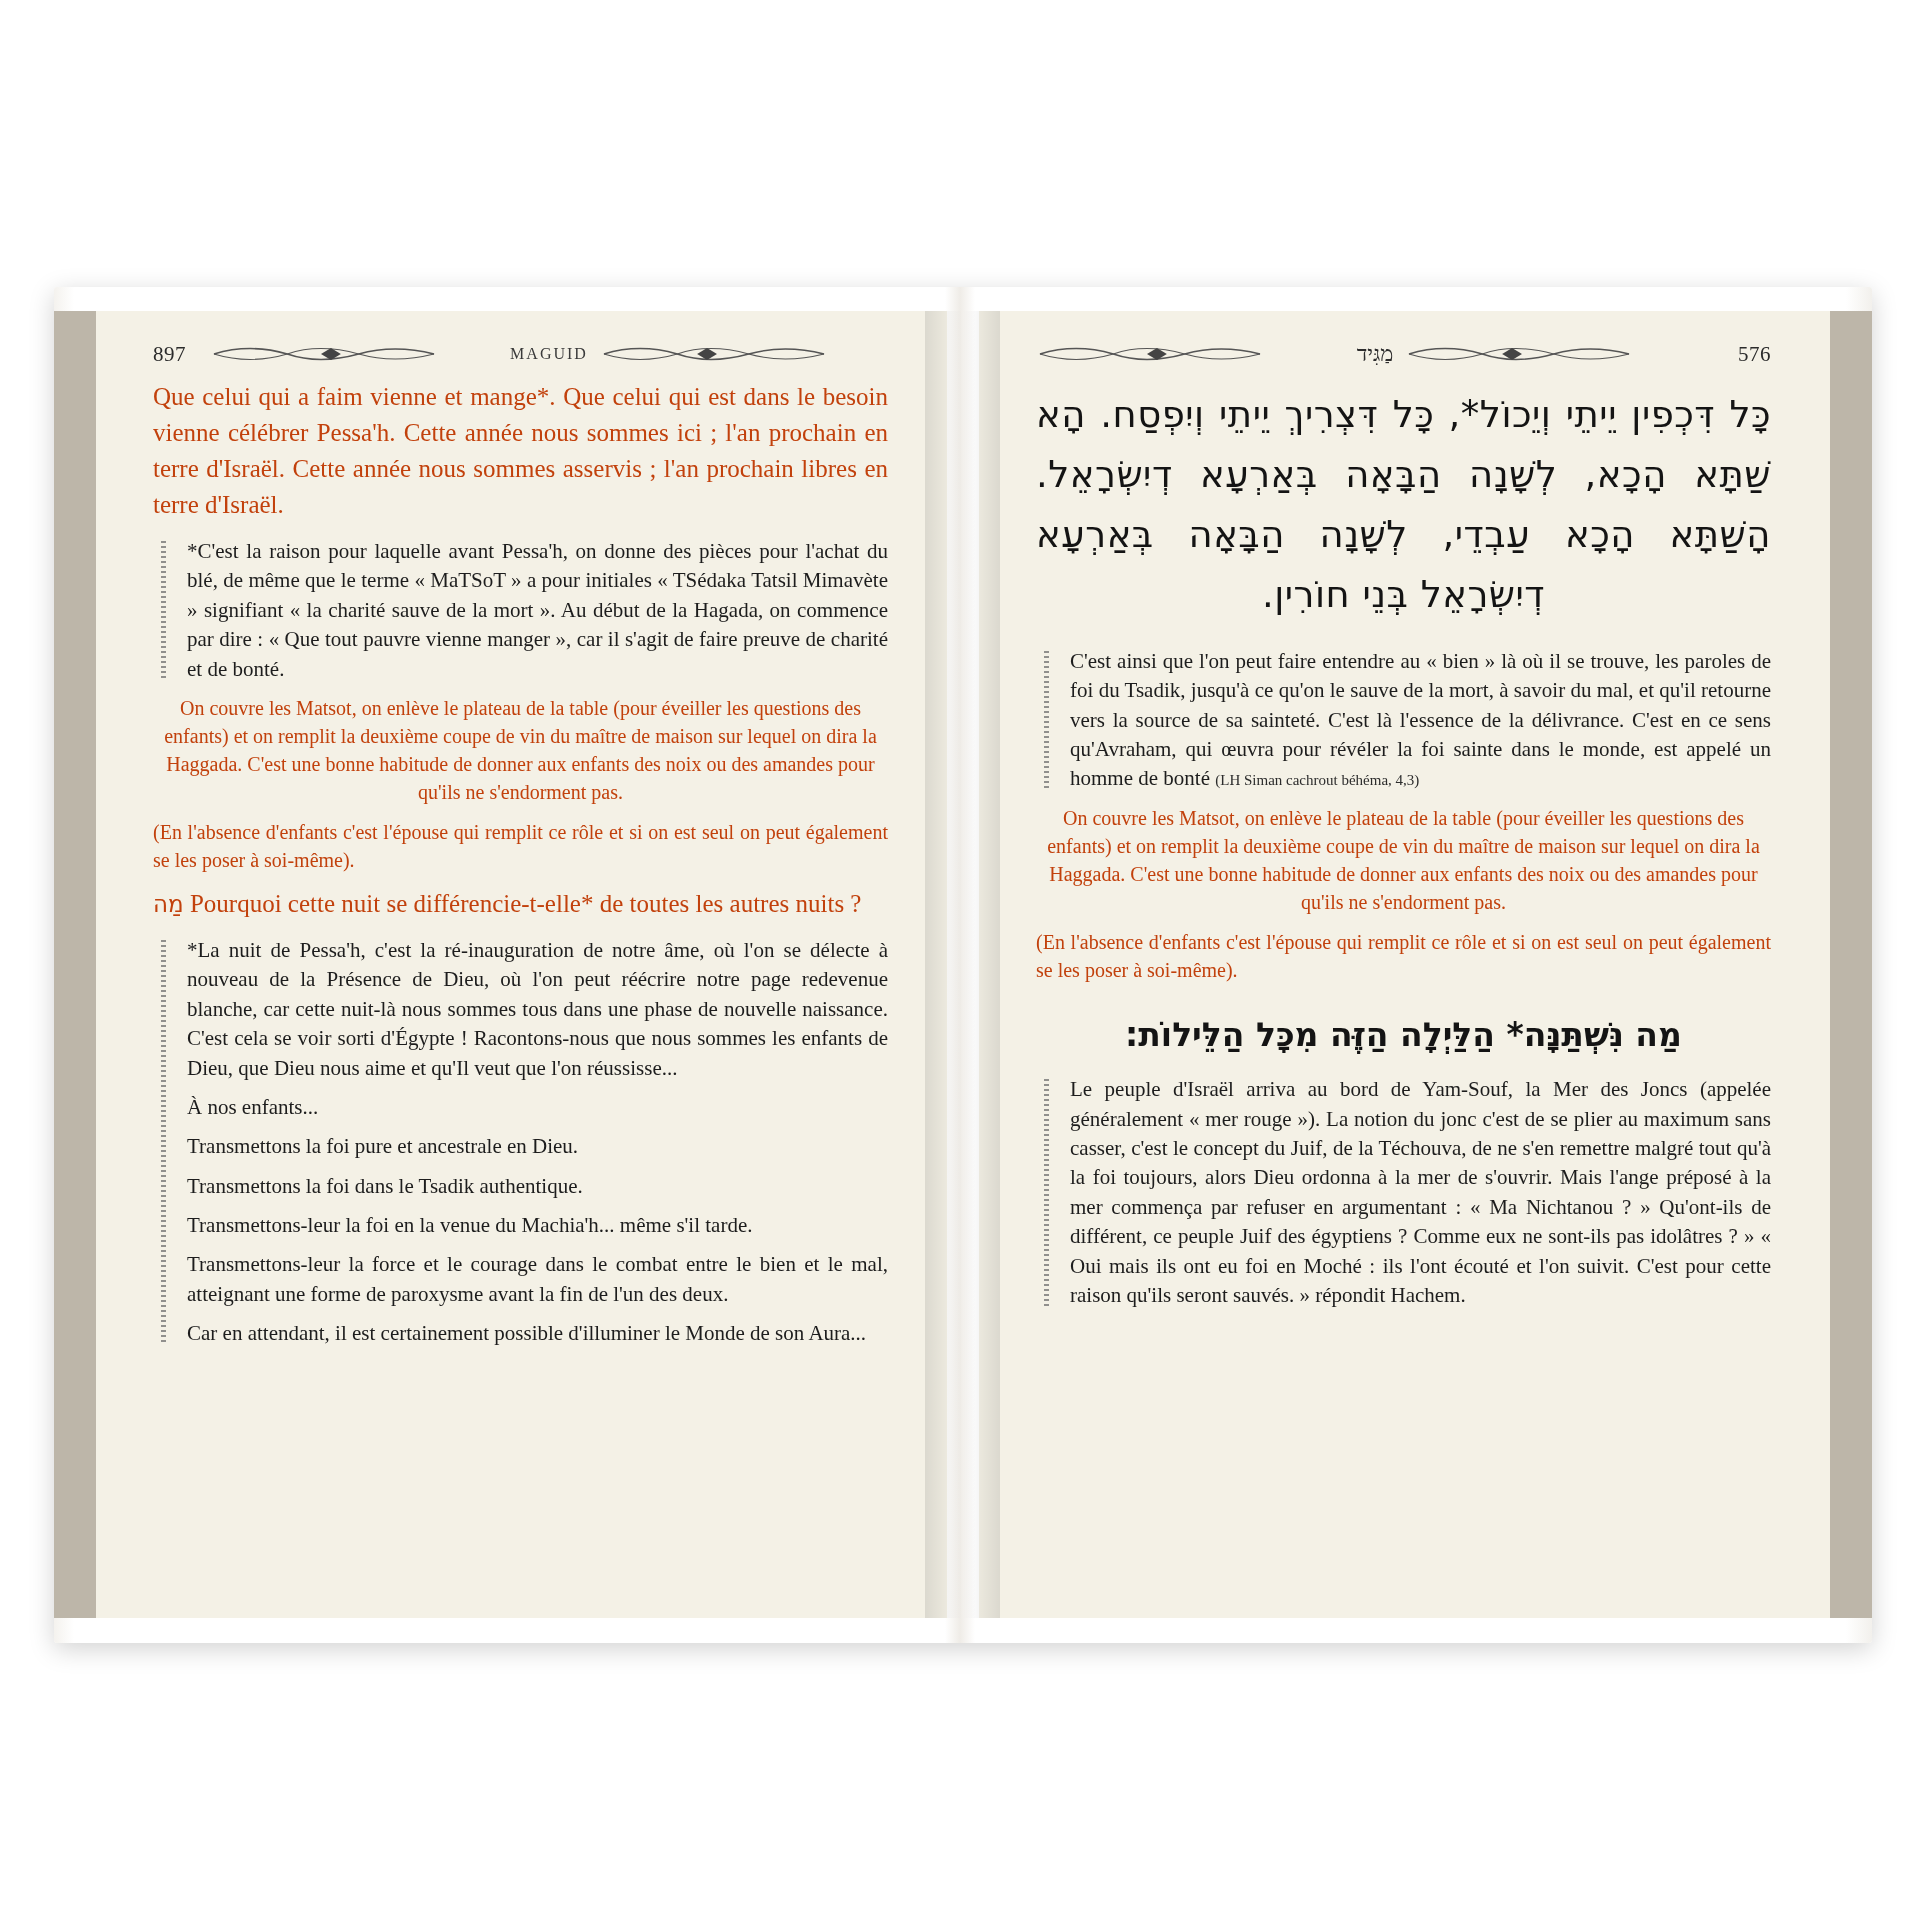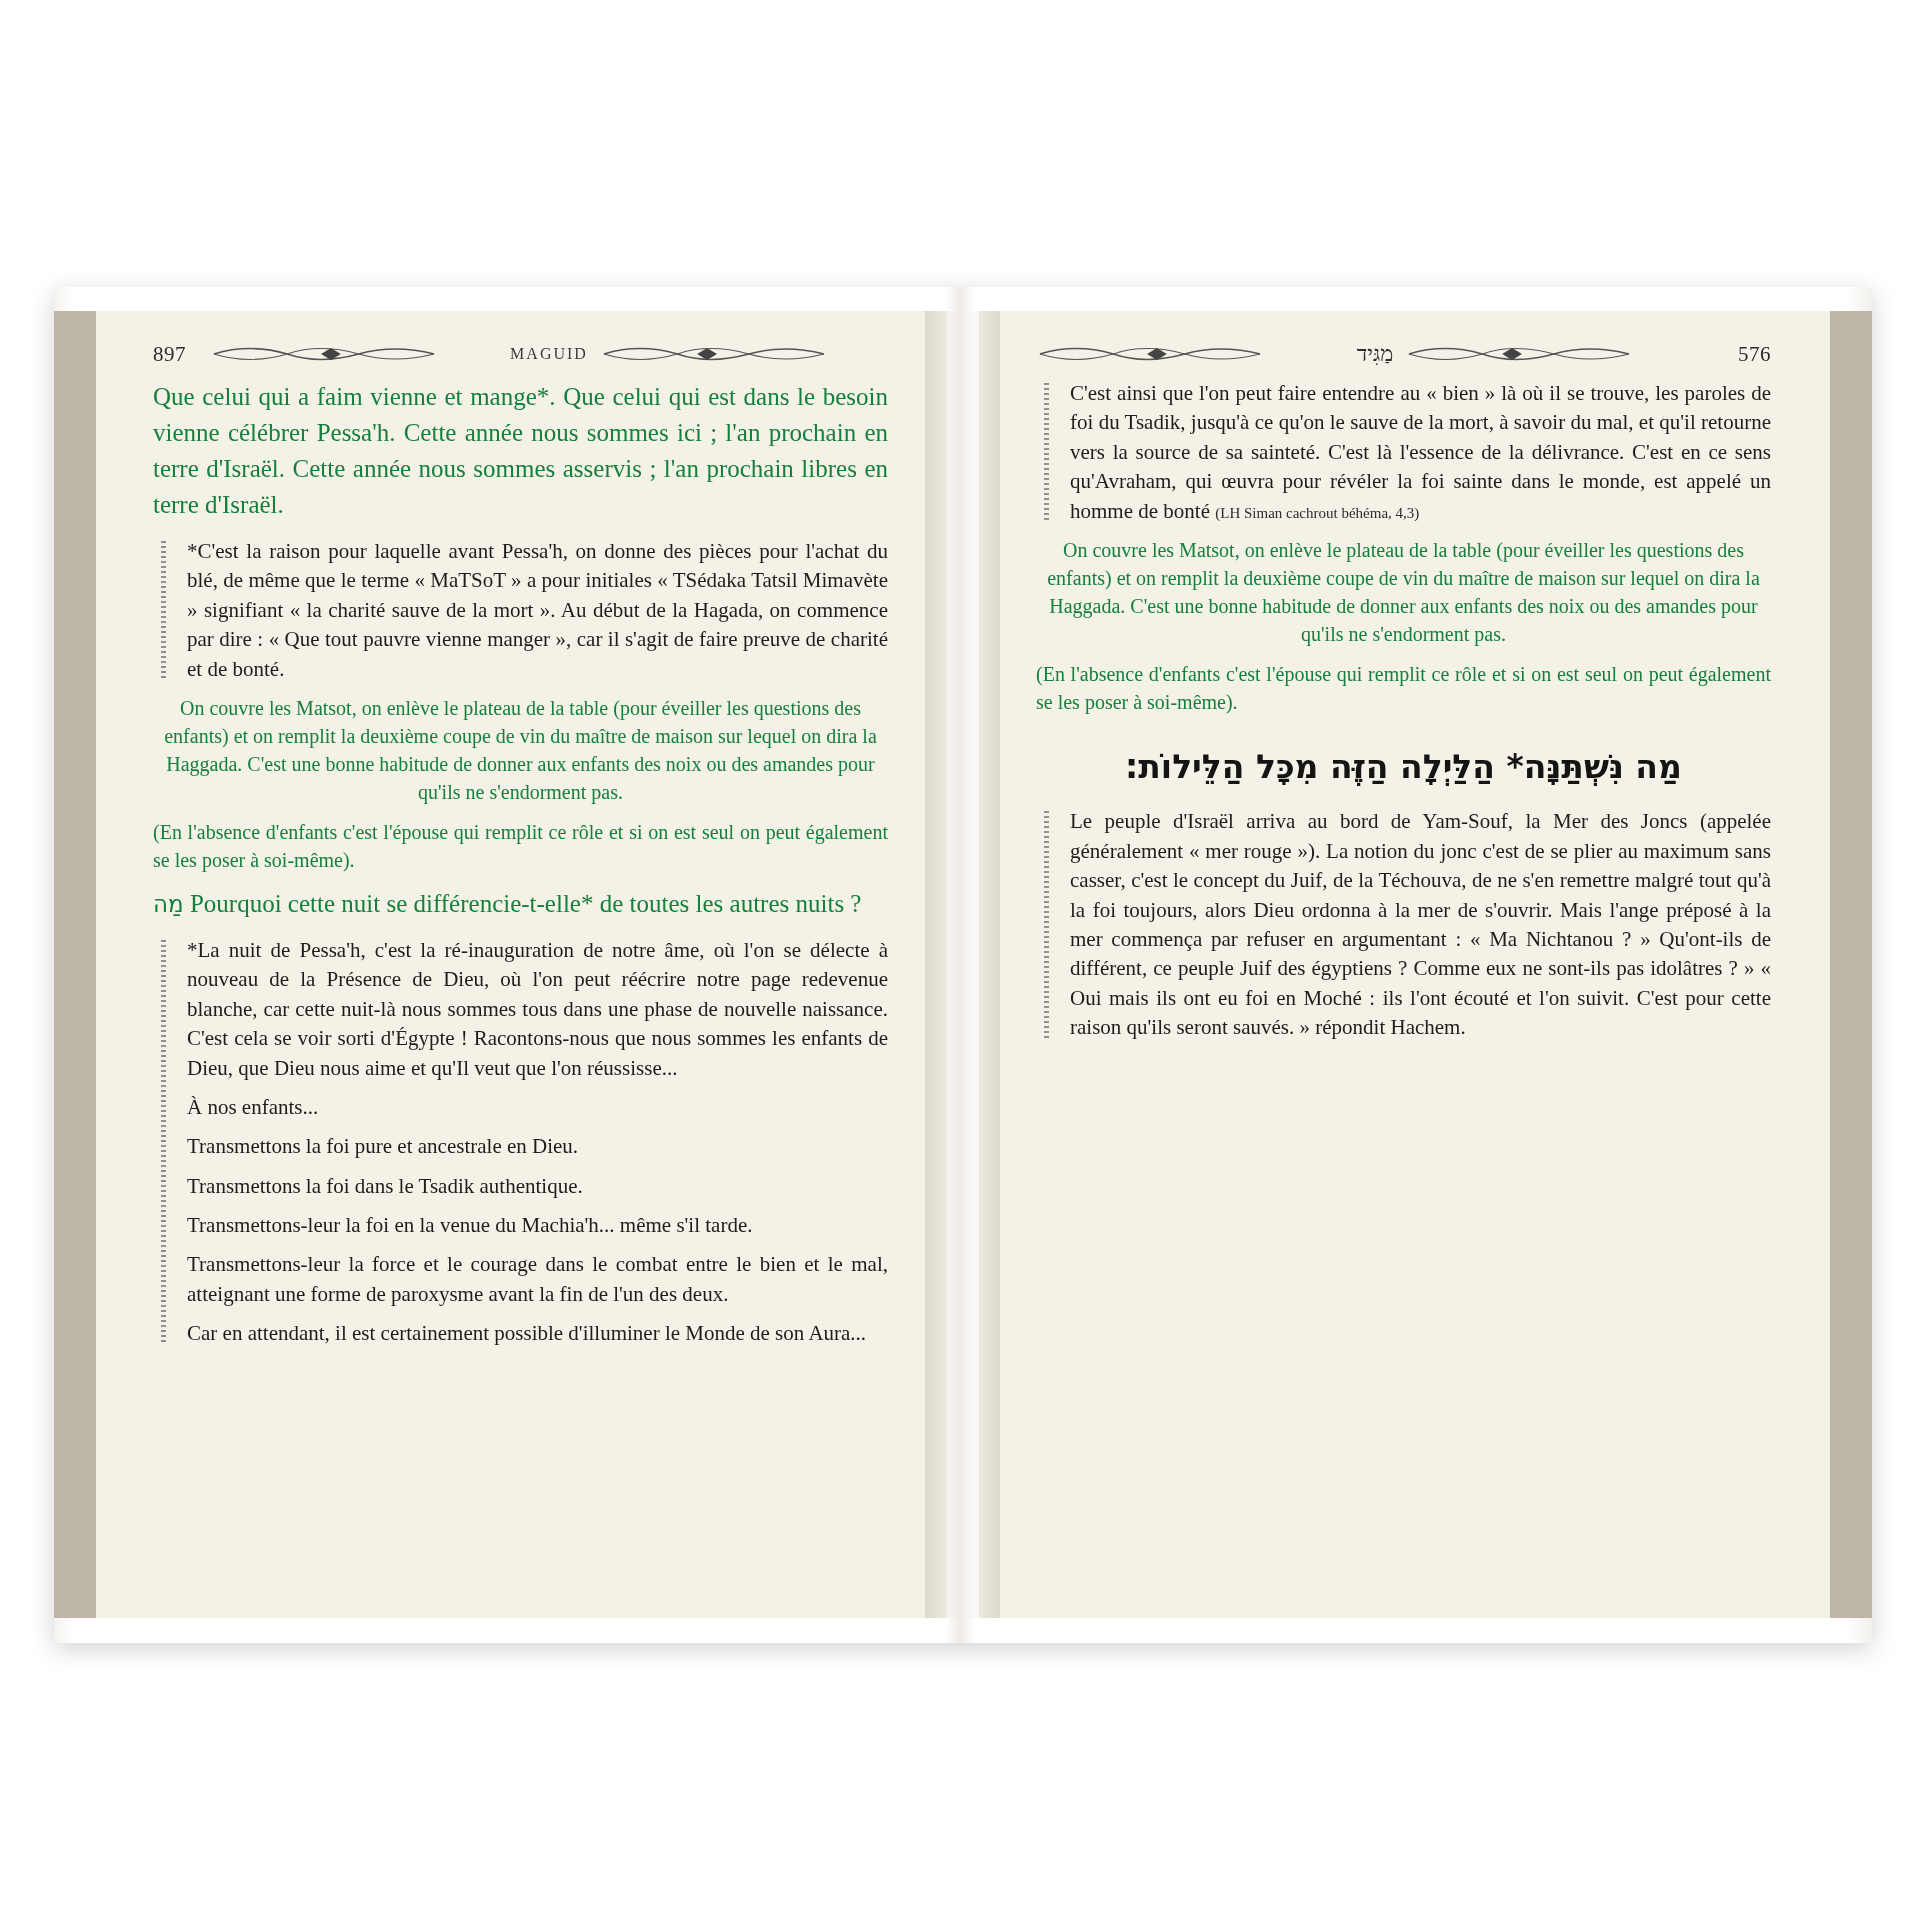--- a/index.html
+++ b/index.html
@@ -120,7 +120,7 @@
   
   .fr {
     font-family: "Liberation Serif", serif;
-    color: #15803d;
+    color: #c2410c;
     text-align: justify;
     font-size: 22px;
     line-height: 1.42;

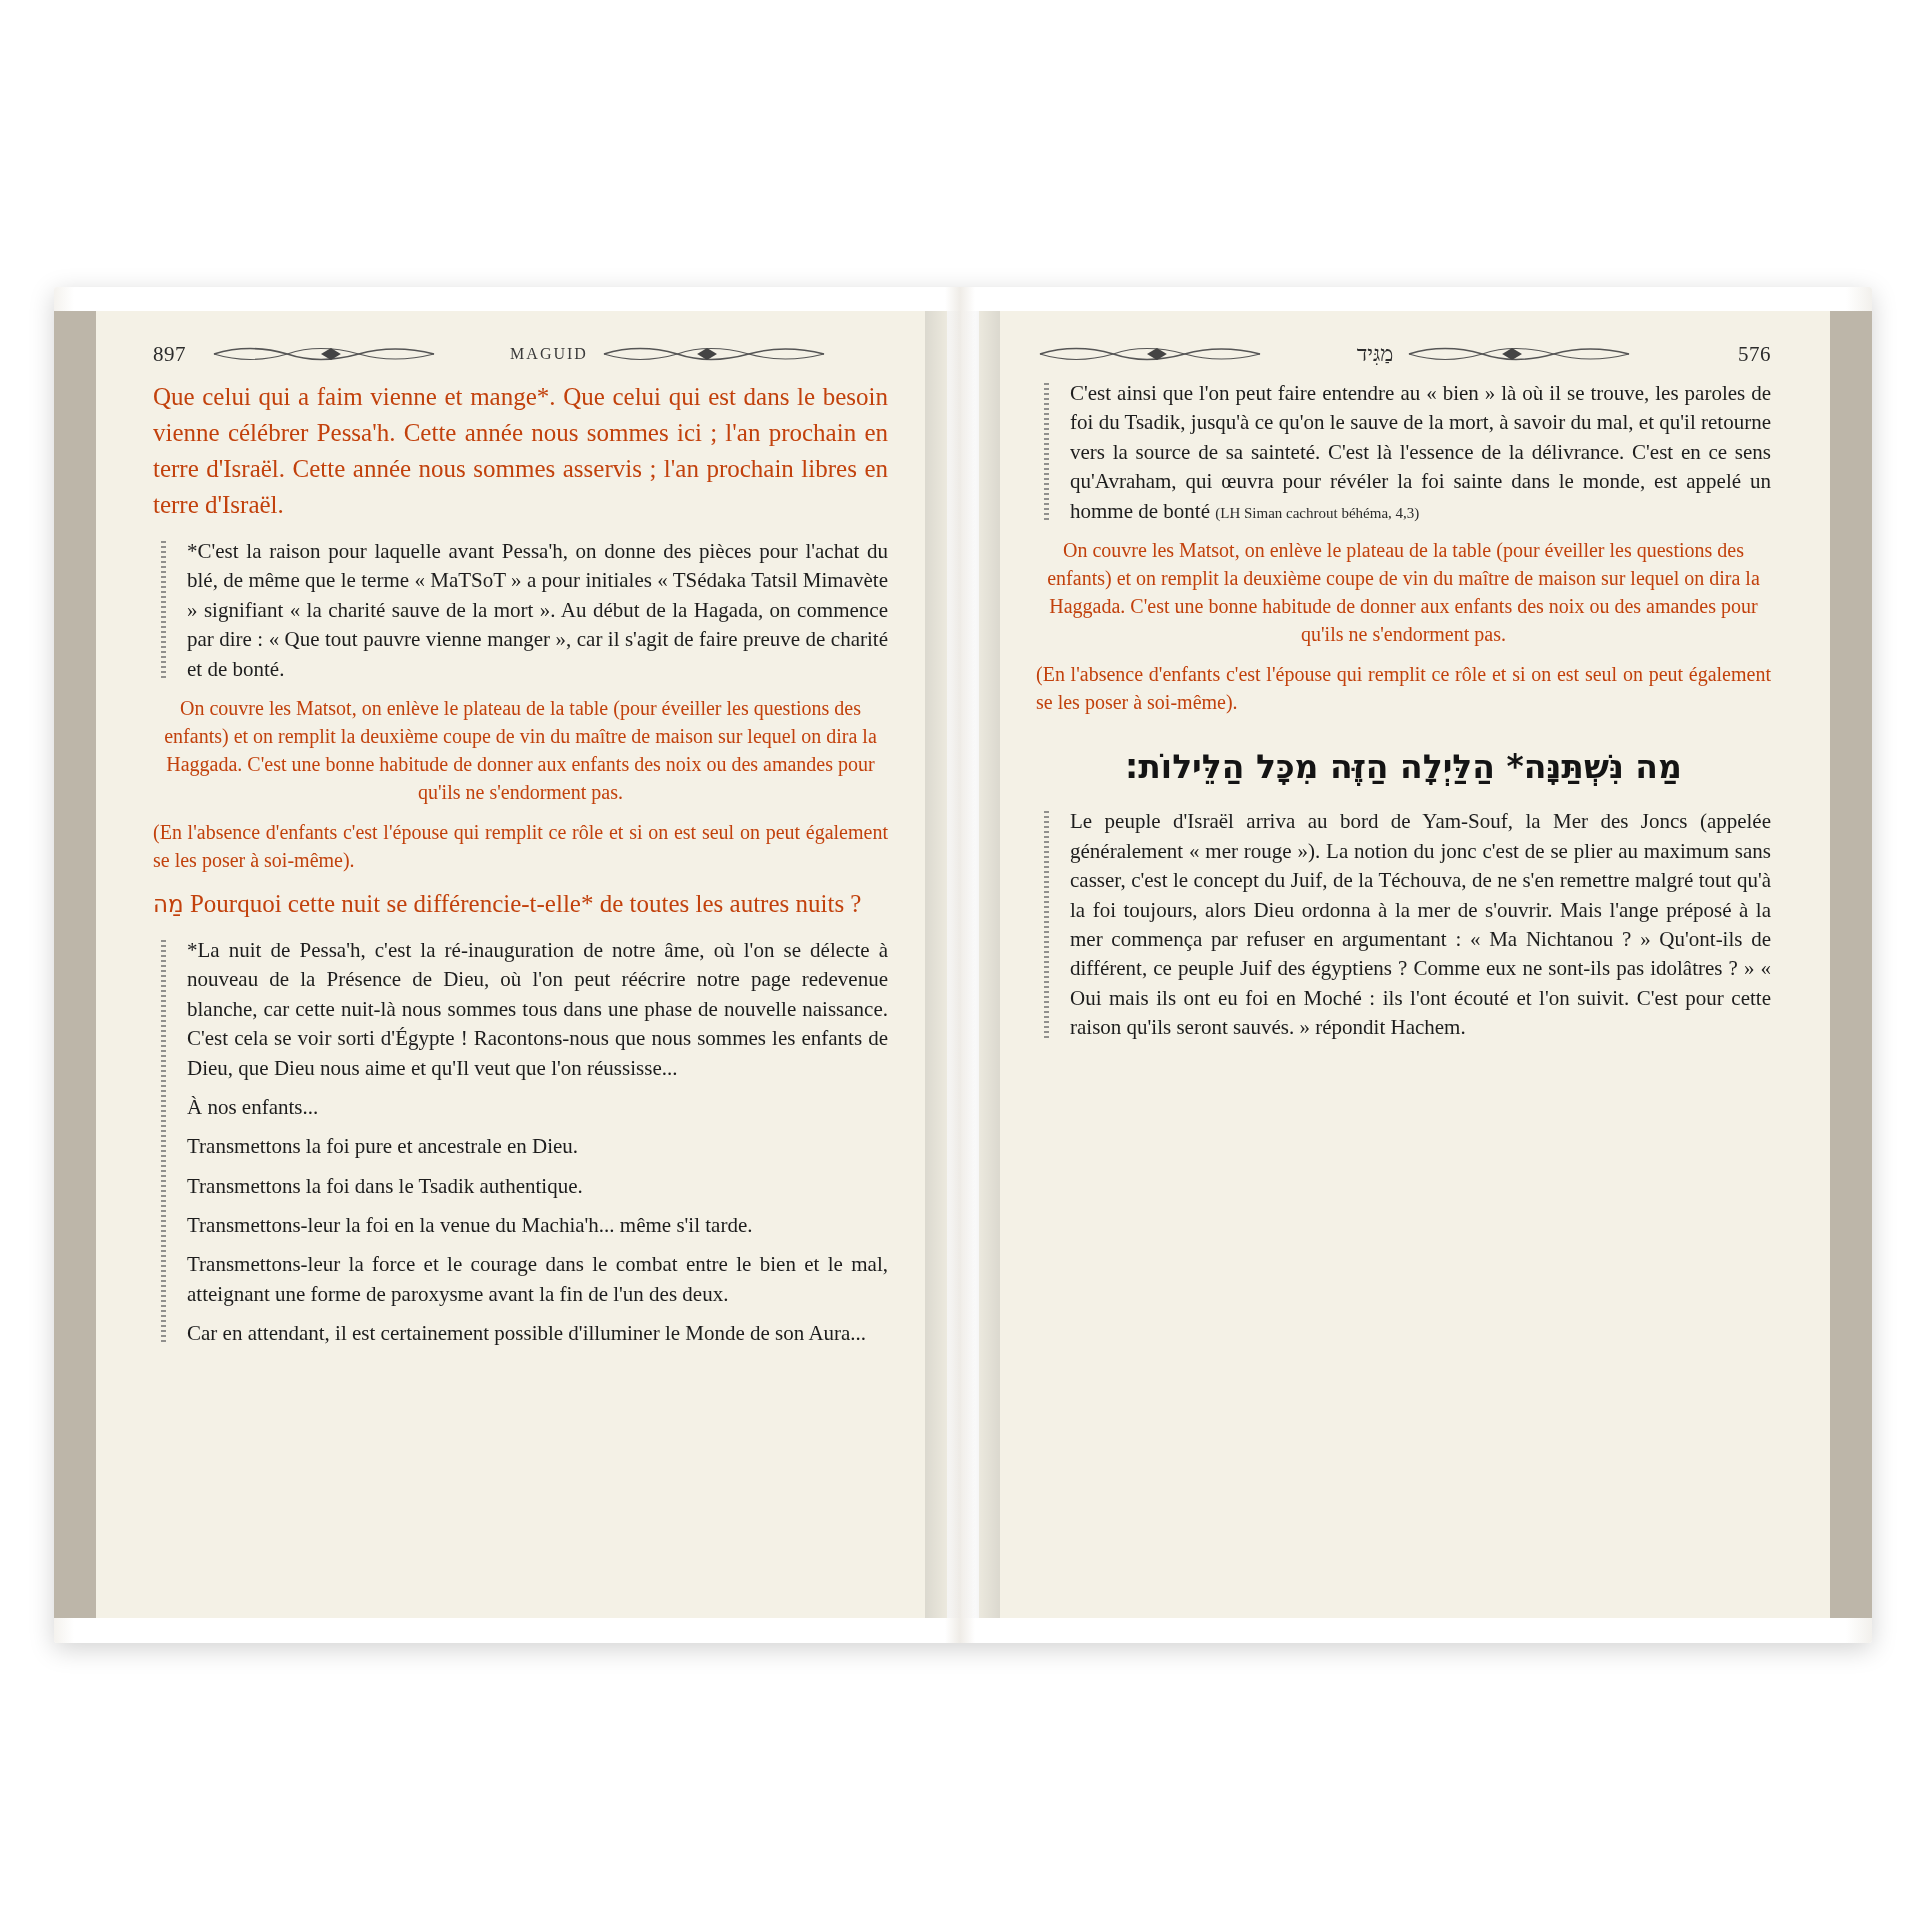--- a/index.html
+++ b/index.html
@@ -280,6 +280,7 @@
       <div class="folio" style="text-align:right">576</div>
     </div>
 
+    <p class="he-big">כָּל דִּכְפִין יֵיתֵי וְיֵכוֹל*, כָּל דִּצְרִיךְ יֵיתֵי וְיִפְסַח. הָא שַׁתָּא הָכָא, לְשָׁנָה הַבָּאָה בְּאַרְעָא דְיִשְׂרָאֵל. הָשַׁתָּא הָכָא עַבְדֵי, לְשָׁנָה הַבָּאָה בְּאַרְעָא דְיִשְׂרָאֵל בְּנֵי חוֹרִין.</p>
 
     <div class="comment">
       <p>

